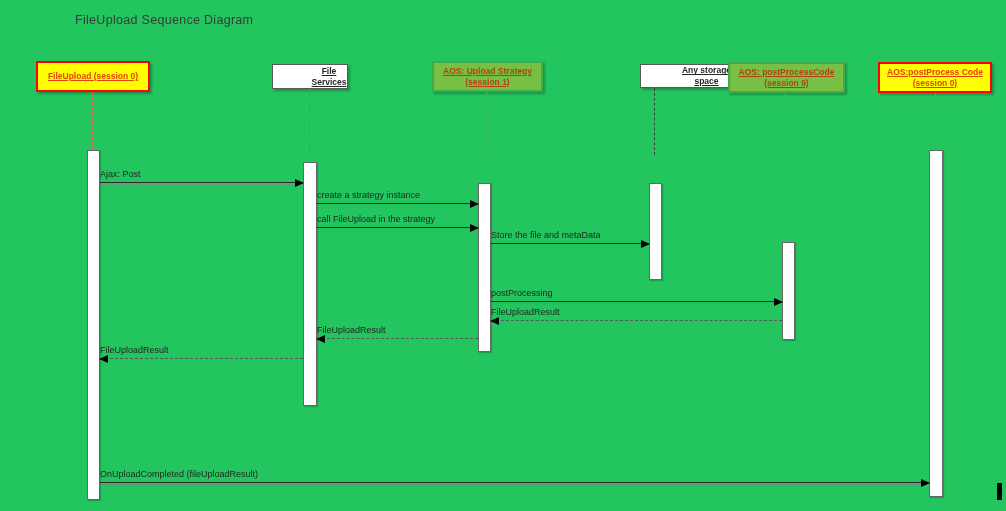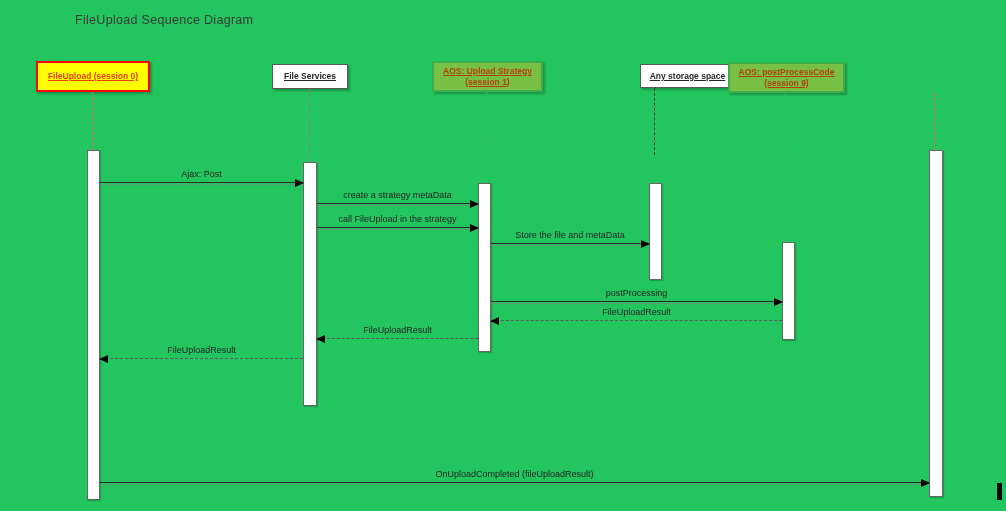--- a/index.html
+++ b/index.html
@@ -26,7 +26,7 @@
   .actor.green{background:#77C043;border:2px solid #3BAD4B;}
   .actor.green .alabel{color:#B5400F;}
   .actor.plain{background:#FFFFFF;border:1.5px solid #595959;}
-  .actor.plain .alabel{color:#262626;}
+  .actor.plain .alabel{color:#262626;padding-left:38px;}
   
   .lifeline{position:absolute;width:0;border-left:1.5px dashed #7F7F7F;}
   .lifeline.red{border-left-color:#F55C5C;}

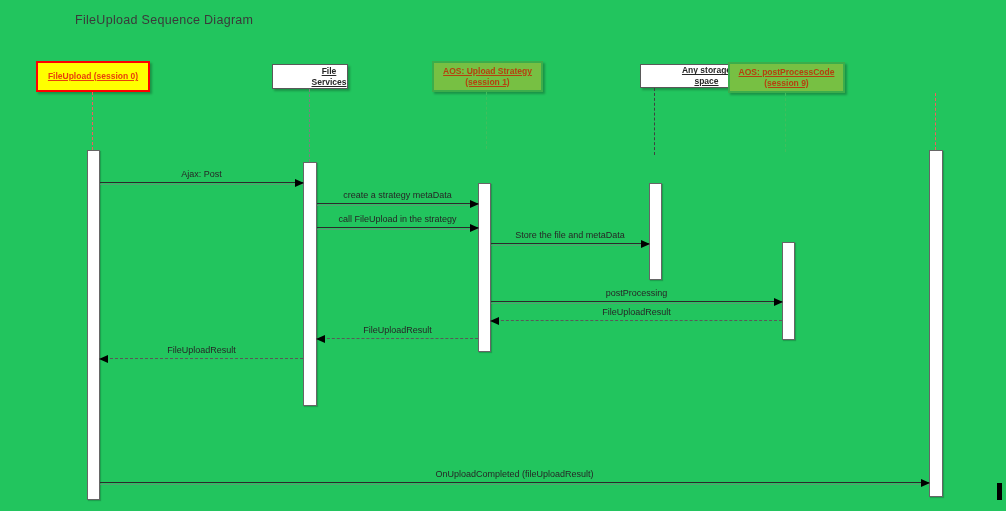--- a/index.html
+++ b/index.html
@@ -81,6 +81,10 @@
     <span class="alabel">AOS: postProcessCode
 (session 9)</span>
   </div>
+  <div class="actor yellow" style="left:878px;top:62px;width:114px;height:31px">
+    <span class="alabel">AOS:postProcess Code
+(session 0)</span>
+  </div>
 
   <div class="lifeline red" style="left:92px;top:92px;height:58px"></div>
   <div class="lifeline gray" style="left:309px;top:89px;height:73px"></div>

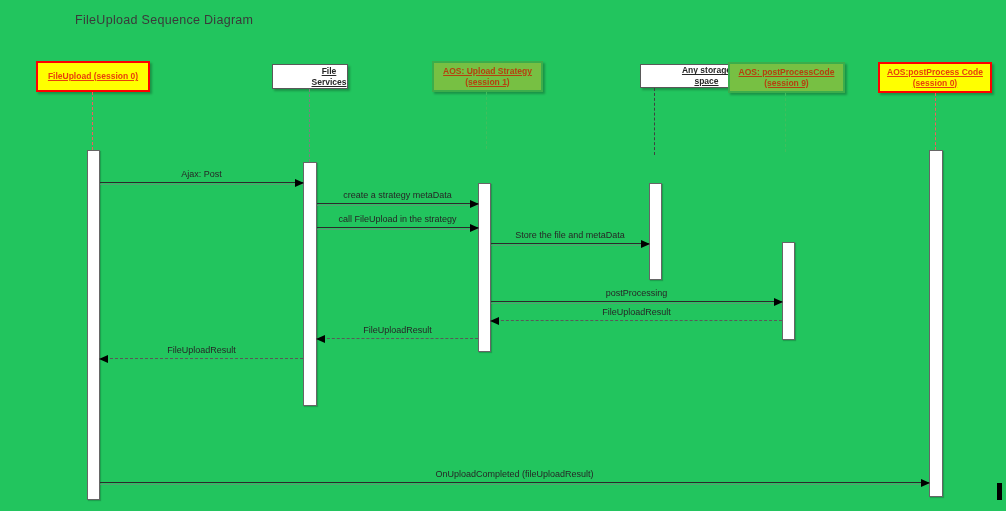--- a/index.html
+++ b/index.html
@@ -41,7 +41,7 @@
   
   .msg{position:absolute;}
   .msg-label{
-    position:absolute;left:0;right:0;bottom:3px;text-align:center;
+    position:absolute;left:0;right:0;bottom:3px;text-align:left;
     font-size:9px;color:#262626;white-space:nowrap;
   }
   .msg-line{position:absolute;left:0;right:0;top:0;}

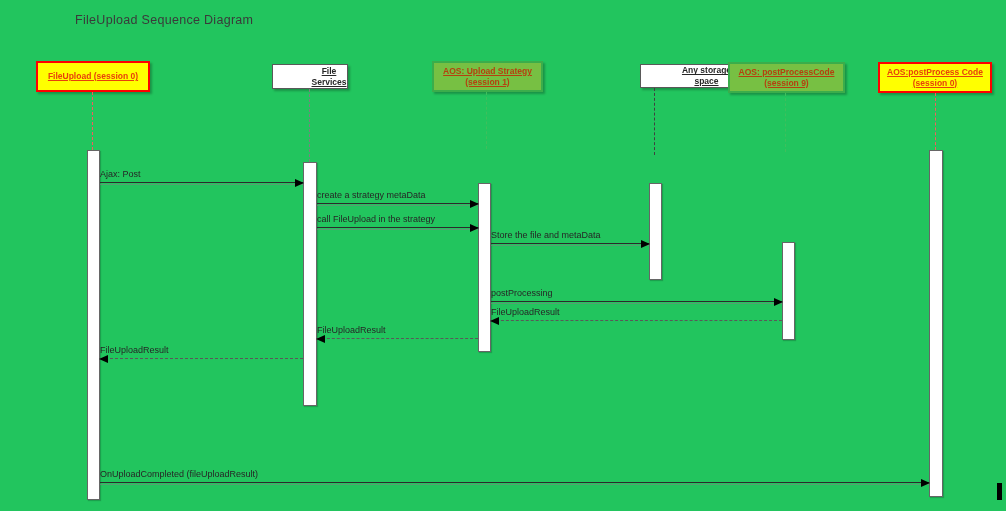--- a/index.html
+++ b/index.html
@@ -106,7 +106,7 @@
   </div>
 
   <div class="msg" style="left:317px;top:203px;width:161px">
-    <div class="msg-label">create a strategy metaData</div>
+    <div class="msg-label">create a strategy instance</div>
     <div class="msg-line solid head-right"></div>
   </div>
 

